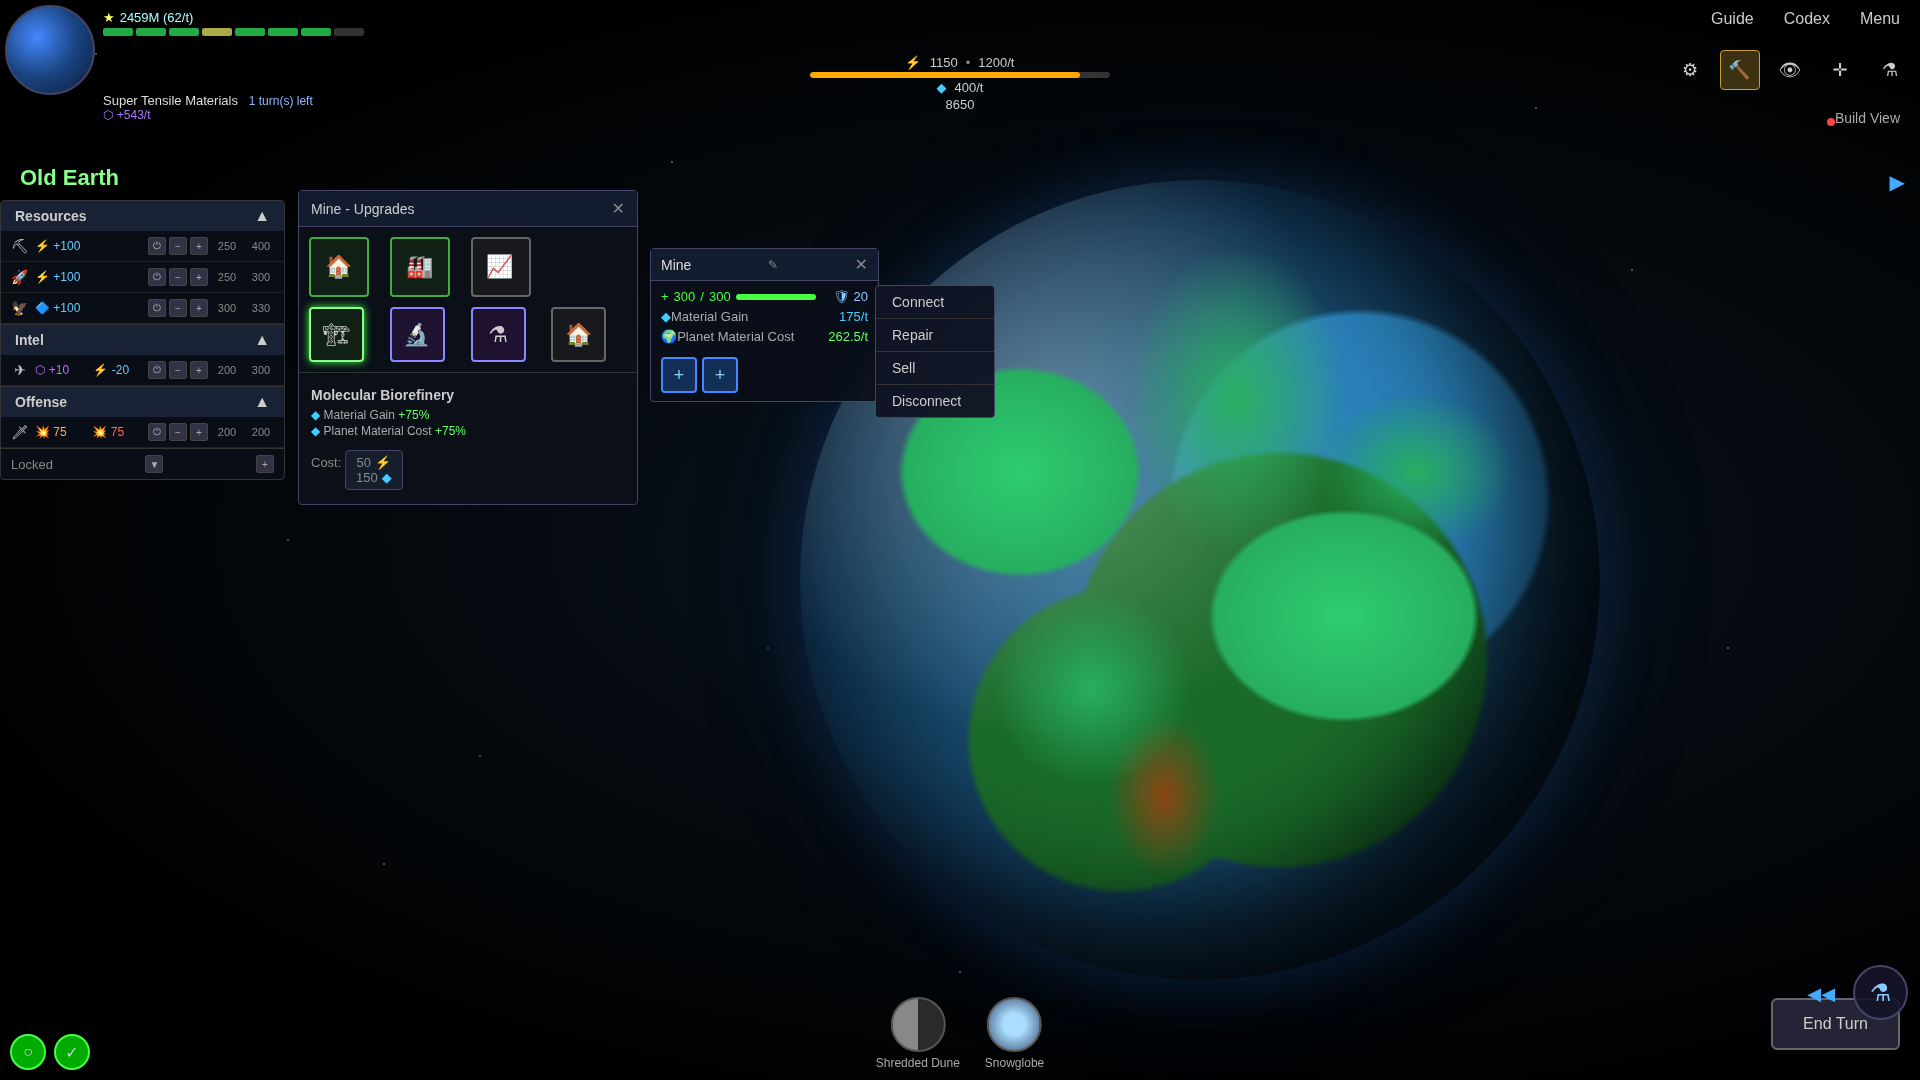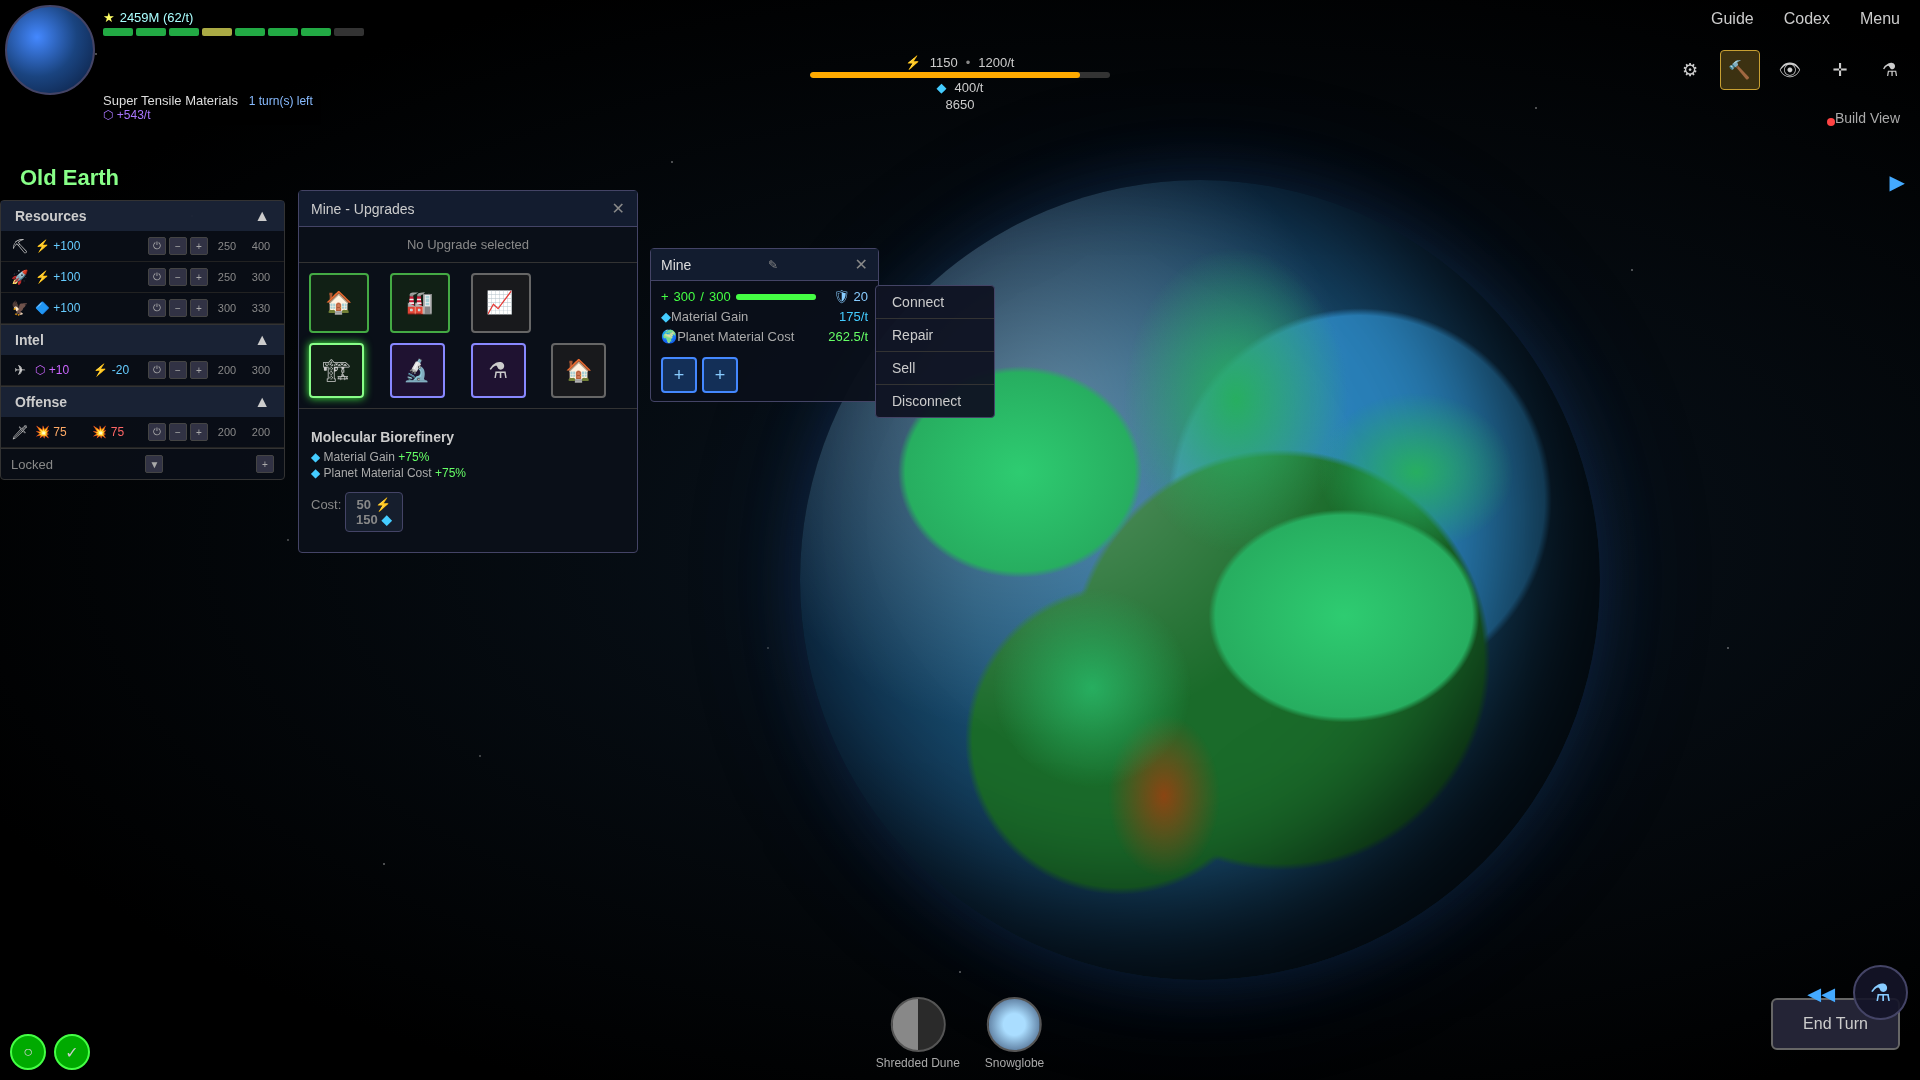--- a/index.html
+++ b/index.html
@@ -907,7 +907,6 @@
     <span class="upgrades-title">Mine - Upgrades</span>
     <span class="upgrades-close">✕</span>
   </div>
-  <div class="upgrades-no-selection">No Upgrade selected</div>
 
   <div class="upgrades-grid">
     <div class="upgrade-item">🏠</div>

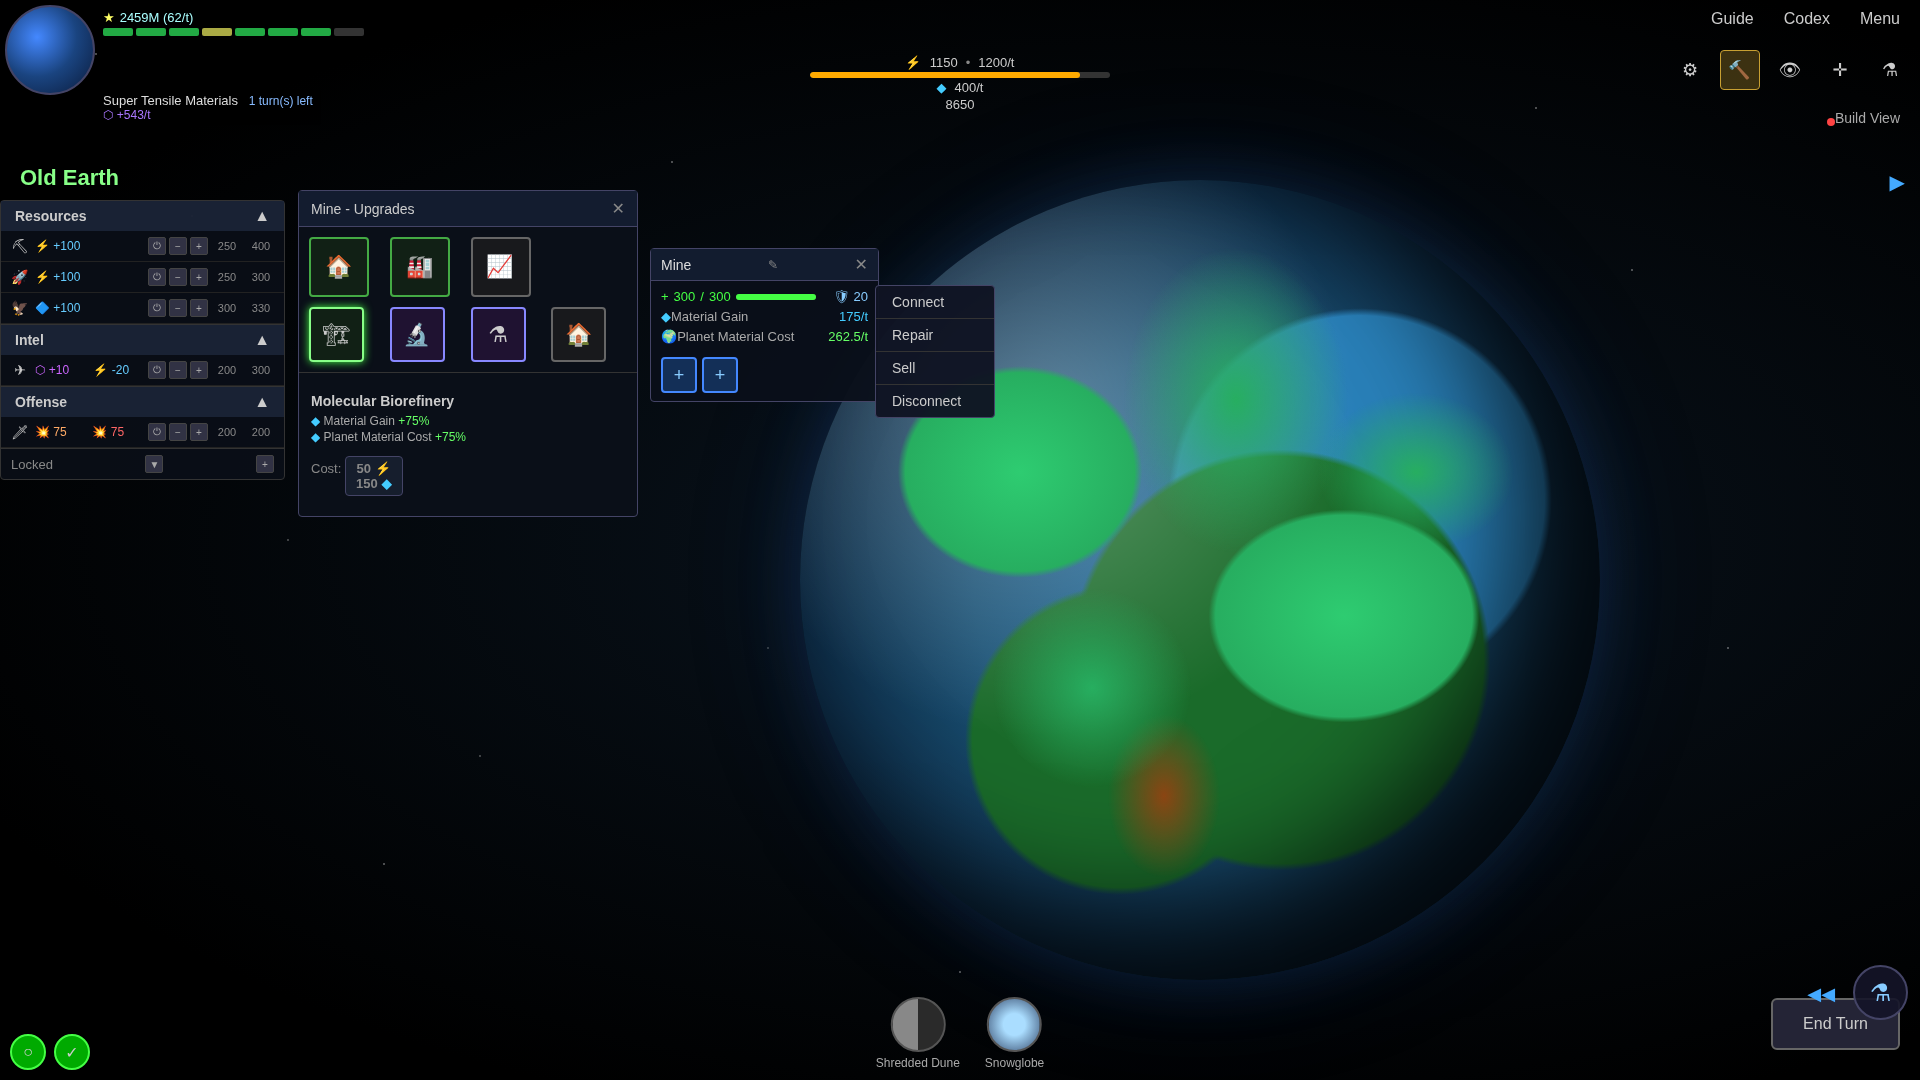--- a/index.html
+++ b/index.html
@@ -558,7 +558,7 @@
     }
 
     .upgrade-desc {
-      padding: 20px 12px;
+      padding: 14px 12px;
       border-top: 1px solid #333;
     }
 

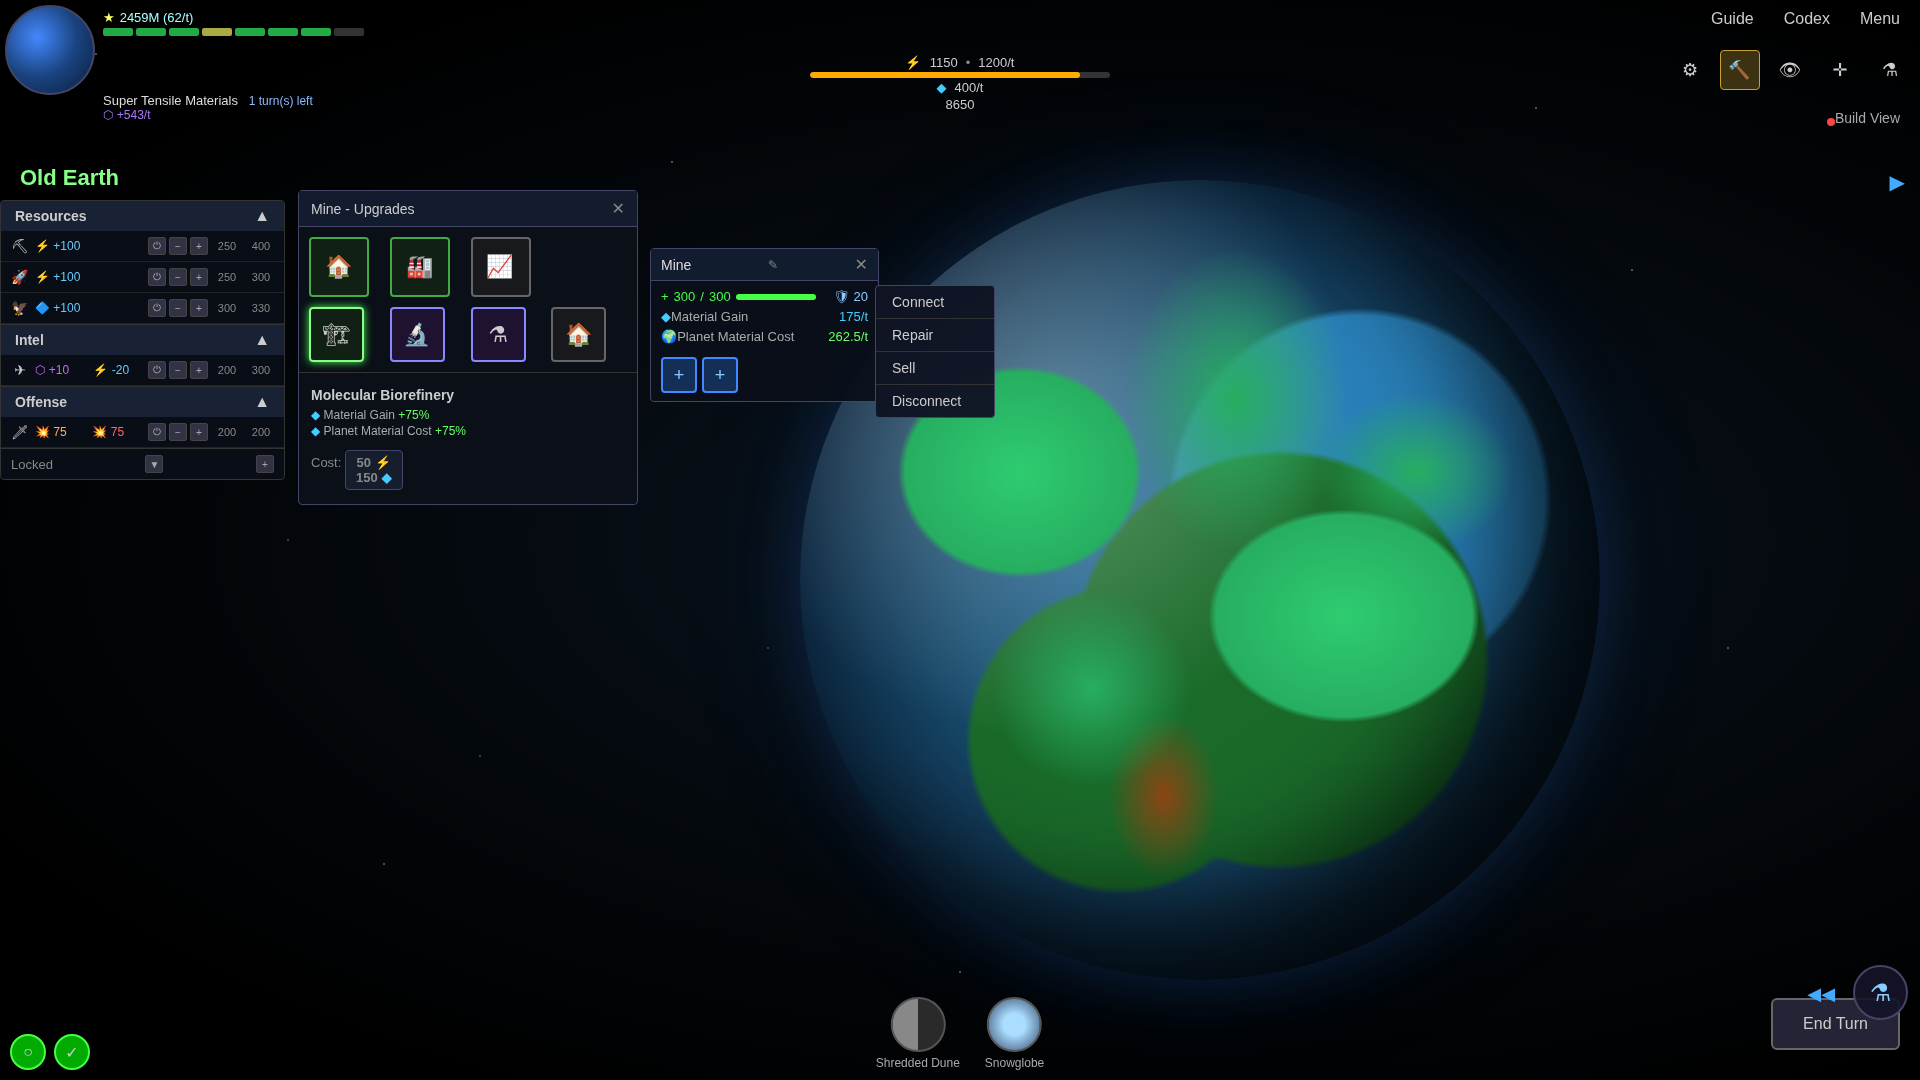--- a/index.html
+++ b/index.html
@@ -595,7 +595,6 @@
       display: flex;
       align-items: flex-end;
       gap: 4px;
-      font-weight: bold;
     }
 
     

